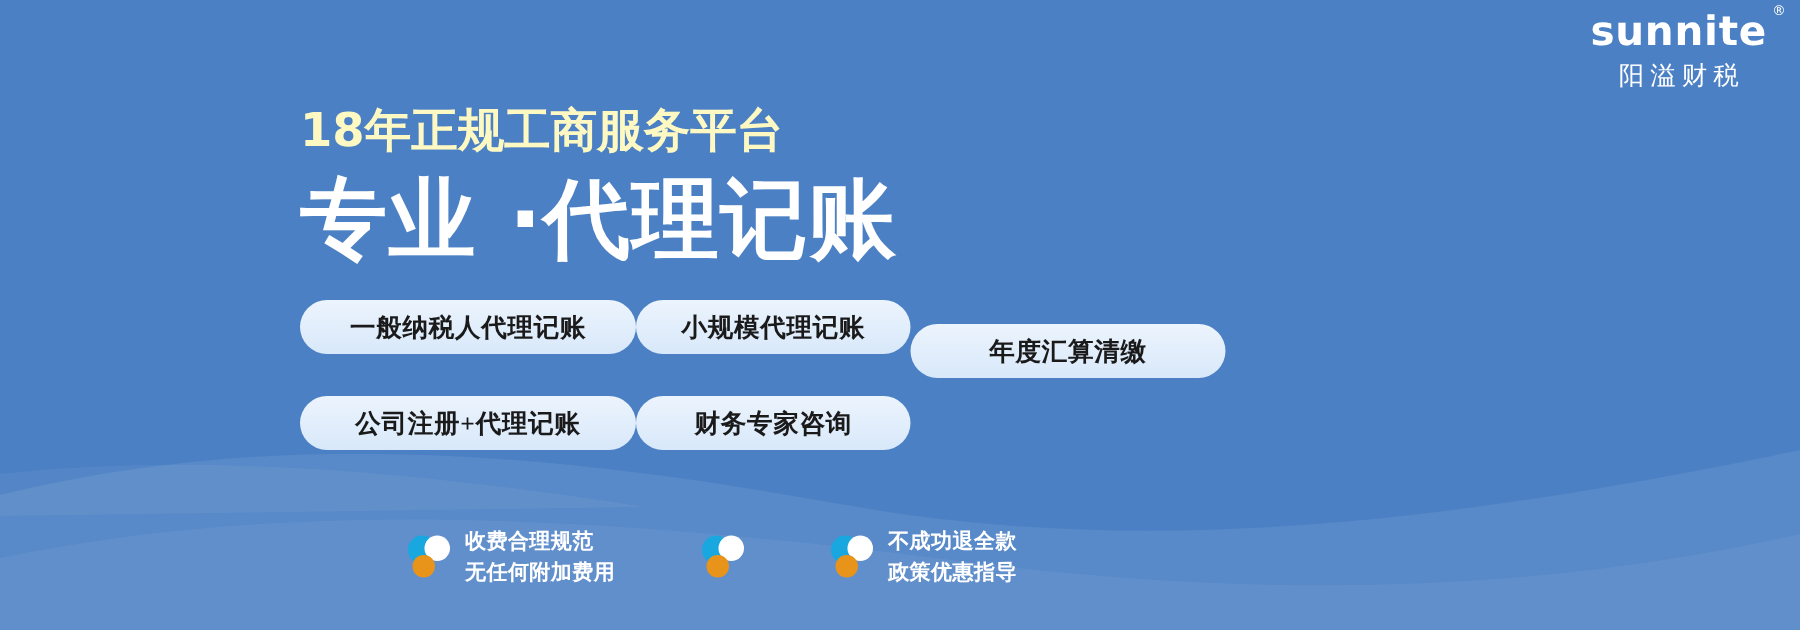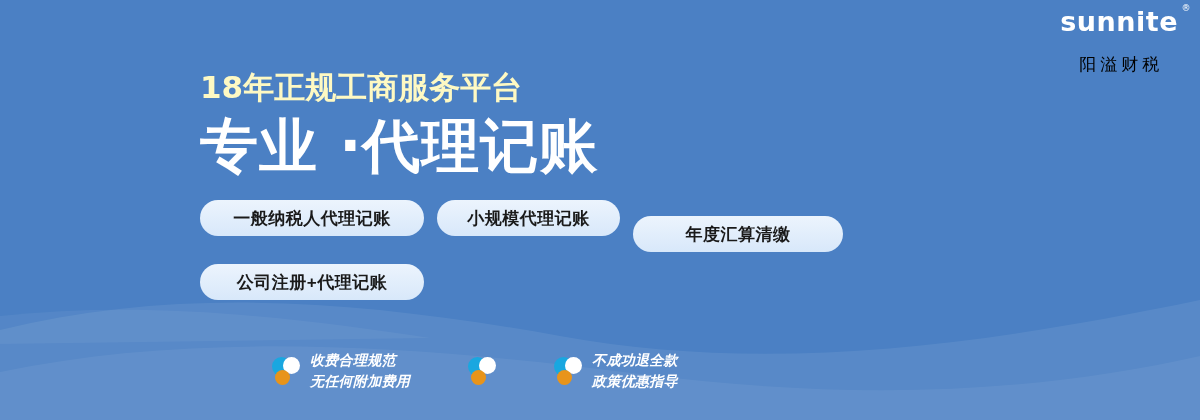--- a/index.html
+++ b/index.html
@@ -53,8 +53,8 @@
     color: #ffffff;
   }
   .logo-cn {
-    margin-top: 21px;
-    color: #000000;
+    margin-top: 7px;
+    color: #ffffff;
     font-size: 17px;
     font-weight: 500;
     letter-spacing: 4px;

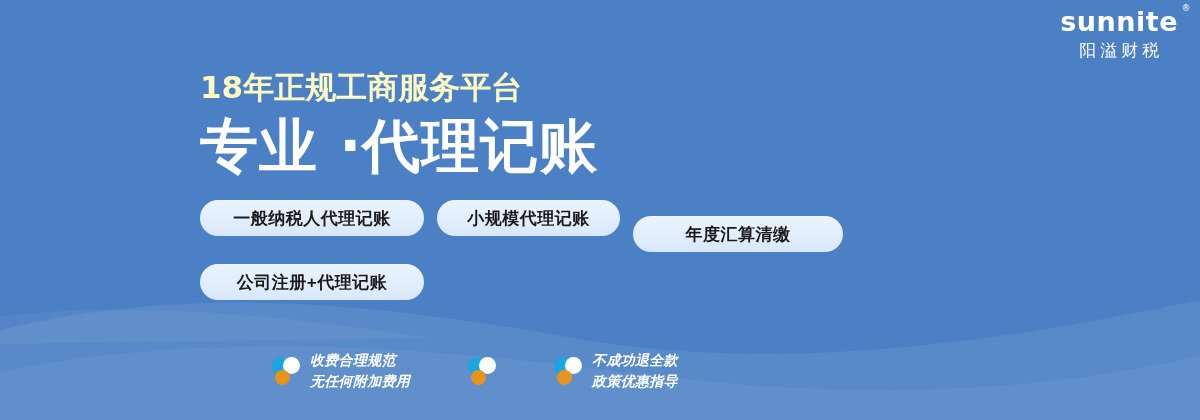--- a/index.html
+++ b/index.html
@@ -93,8 +93,8 @@
   }
   .pill-row {
     display: flex;
-    gap: 13px;
     margin-bottom: 12px;
+    font-family: Liberation Serif, serif;
   }
   .pill {
     height: 36px;

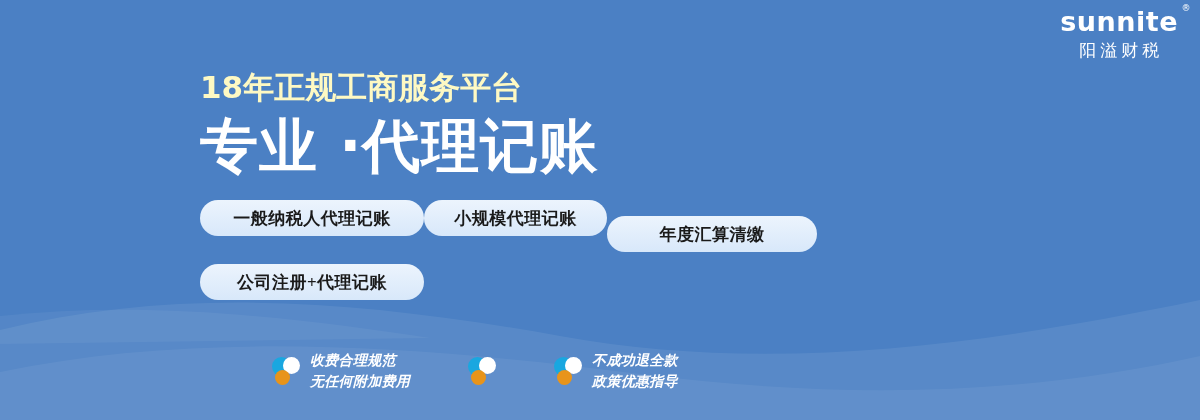--- a/index.html
+++ b/index.html
@@ -202,6 +202,7 @@
     </div>
     <div class="pill-row">
       <div class="pill pill-w1">公司注册+代理记账</div>
+      <div class="pill pill-w2">财务专家咨询</div>
     </div>
   </div>
 

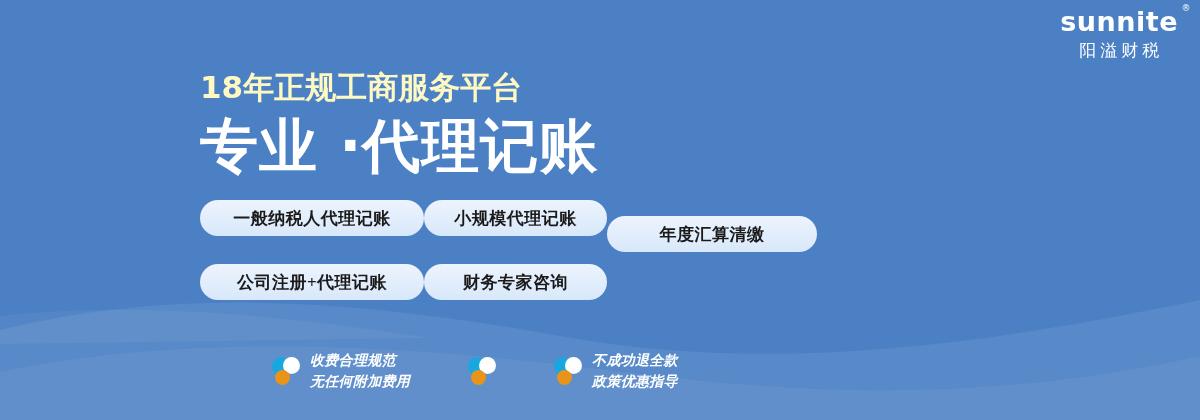--- a/index.html
+++ b/index.html
@@ -121,7 +121,6 @@
     top: 350px;
     display: flex;
     gap: 58px;
-    font-style: italic;
   }
   .feature {
     display: flex;

